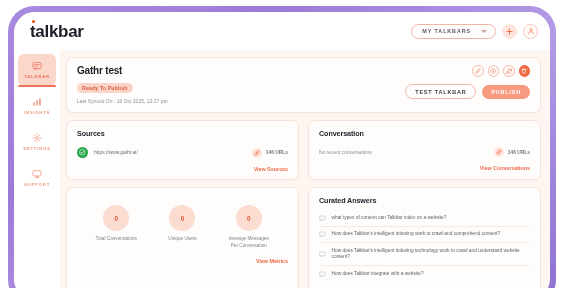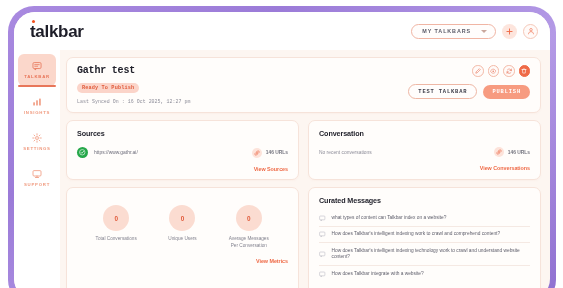--- a/index.html
+++ b/index.html
@@ -162,7 +162,6 @@
     padding: 7px 10px 8px 10px;
     position: relative;
     margin-bottom: 7px;
-    font-family: Liberation Mono, monospace;
   }
   .page-title { font-size: 10px; font-weight: 700; color: #22222c; letter-spacing: -0.2px; }
   .status-badge {

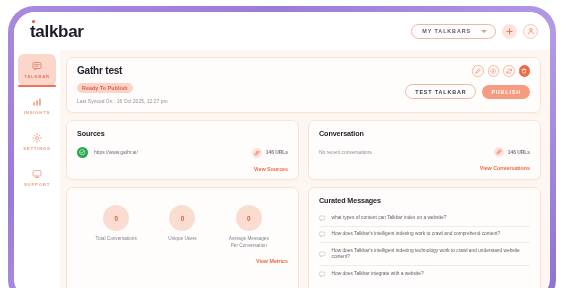--- a/index.html
+++ b/index.html
@@ -484,7 +484,7 @@
           </div>
 
           <div class="col card pad" id="curated-card">
-            <div class="card-title">Curated Messages</div>
+            <div class="card-title">Curated Answers</div>
             <div class="qa-list">
 
               <div class="qa-item">

